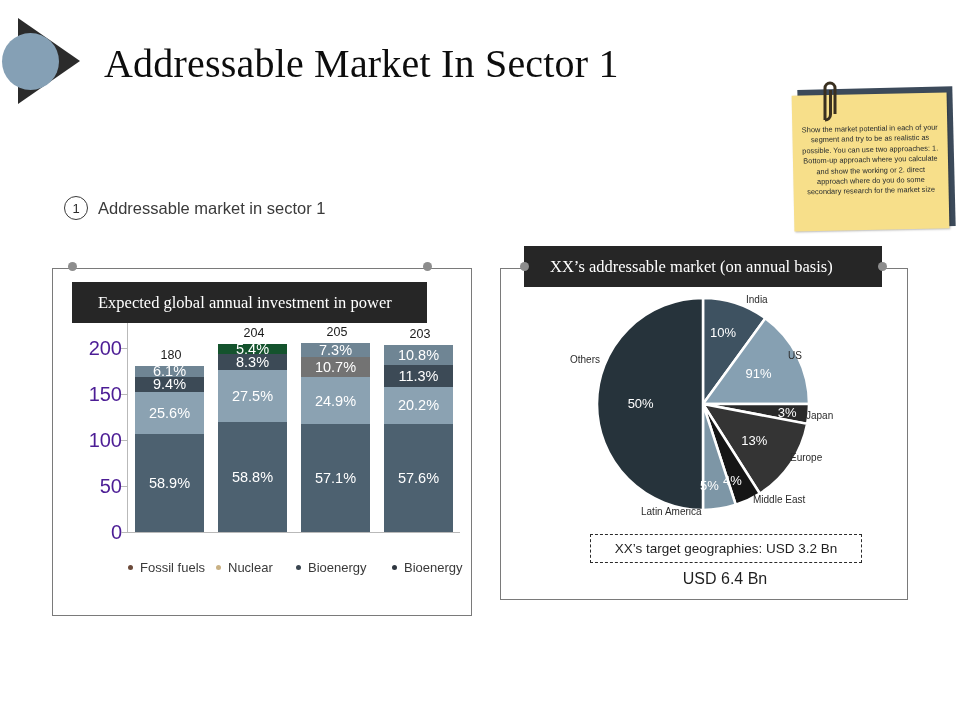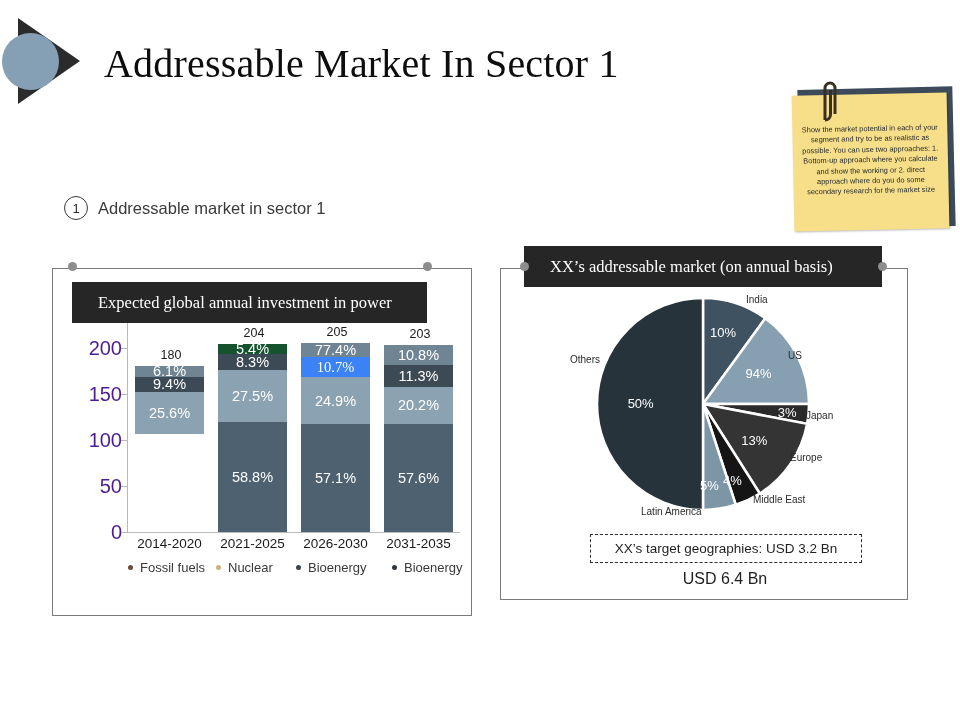--- a/index.html
+++ b/index.html
@@ -197,7 +197,7 @@
         </div>
         <div class="bar-grp" style="left: 173px; height: 188.6px;">
           <div class="seg" style="height: 13.7678px; background: rgb(111, 133, 148);">
-            <div class="seg-lab">77.4%</div>
+            <div class="seg-lab">7.3%</div>
           </div>
           <div class="seg" style="height: 20.1802px; background: #3b82f6; font-family: Liberation Serif, serif;">
             <div class="seg-lab">10.7%</div>

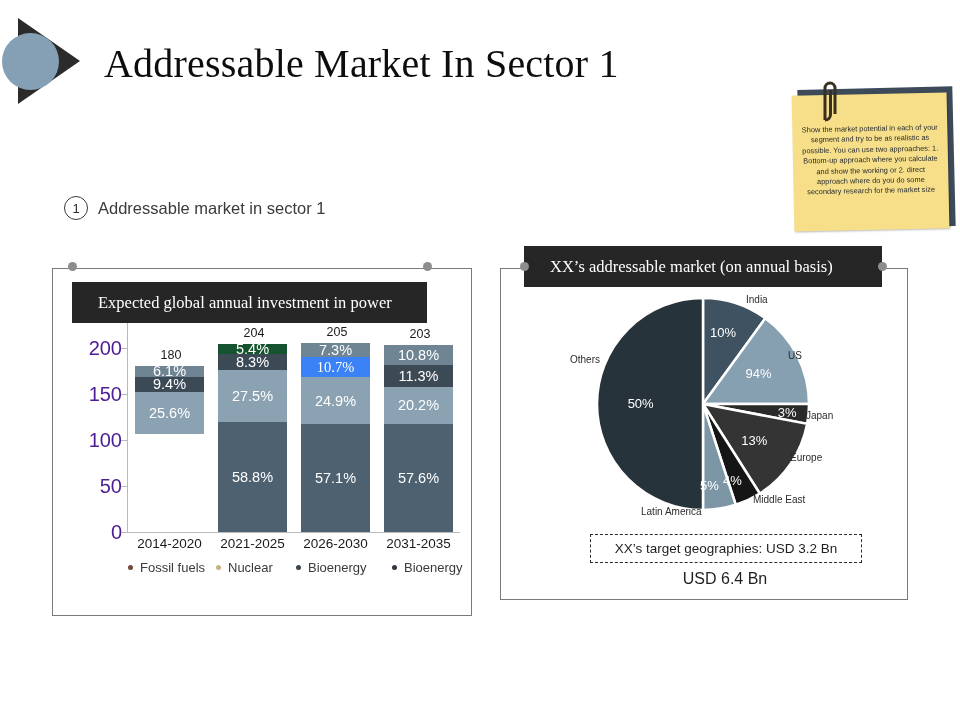--- a/index.html
+++ b/index.html
@@ -199,7 +199,7 @@
           <div class="seg" style="height: 13.7678px; background: rgb(111, 133, 148);">
             <div class="seg-lab">7.3%</div>
           </div>
-          <div class="seg" style="height: 20.1802px; background: #3b82f6; font-family: Liberation Serif, serif;">
+          <div class="seg" style="height: 20.1802px; background: #737373;">
             <div class="seg-lab">10.7%</div>
           </div>
           <div class="seg" style="height: 46.9614px; background: rgb(139, 162, 178);">

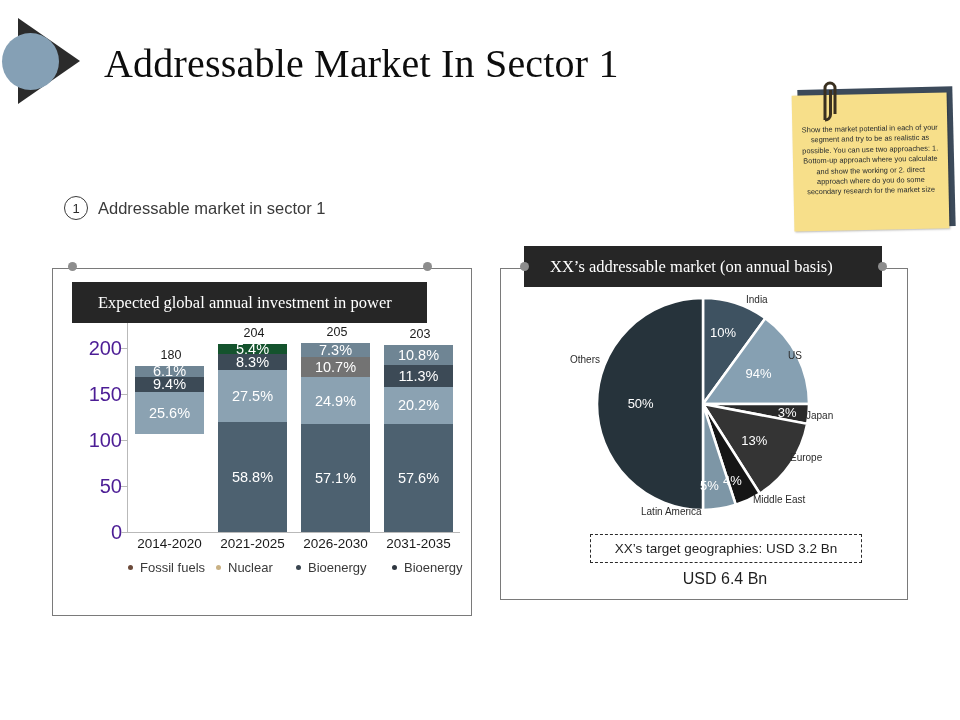--- a/index.html
+++ b/index.html
@@ -278,7 +278,7 @@
     <div class="target-box">XX’s target geographies: USD 3.2 Bn</div>
     <div class="total-lab">USD 6.4 Bn</div>
   <div class="pie-pct" style="left: 209.929px; top: 37.4316px;">10%</div>
-      <div class="pie-pct" style="left: 245.557px; top: 78.1637px;">94%</div>
+      <div class="pie-pct" style="left: 245.557px; top: 78.1637px;">91%</div>
       <div class="pie-pct" style="left: 277.755px; top: 116.579px;">3%</div>
       <div class="pie-pct" style="left: 241.356px; top: 144.94px;">13%</div>
       <div class="pie-pct" style="left: 223.106px; top: 184.729px;">4%</div>

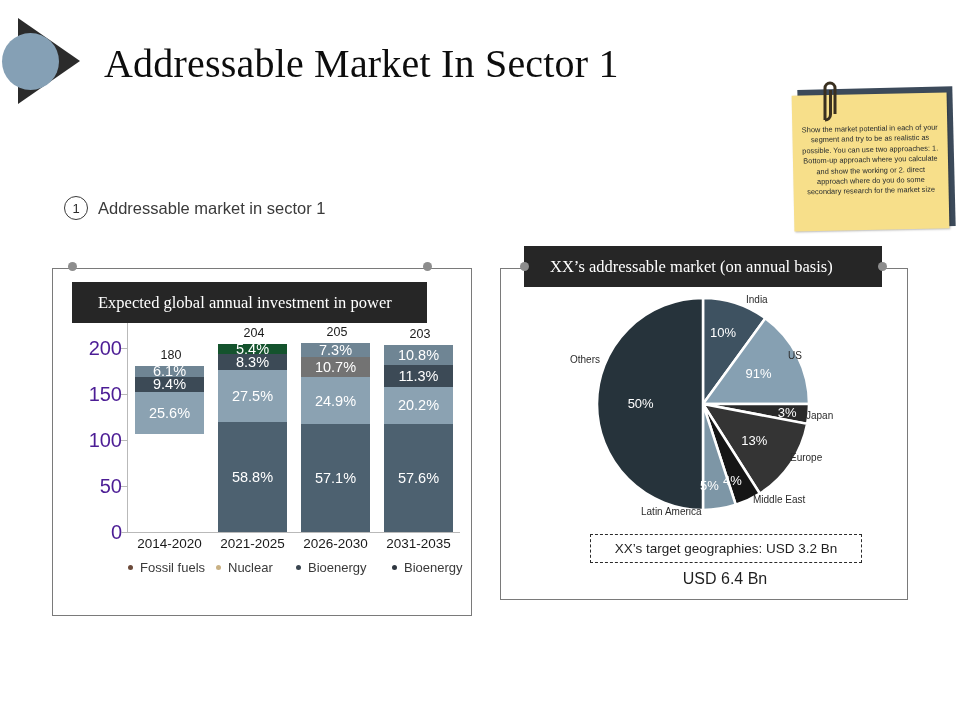--- a/index.html
+++ b/index.html
@@ -177,6 +177,9 @@
           </div>
           <div class="seg" style="height: 42.3936px; background: rgb(139, 162, 178);">
             <div class="seg-lab">25.6%</div>
+          </div>
+          <div class="seg" style="height: 97.5384px; background: rgb(77, 97, 112);">
+            <div class="seg-lab">58.9%</div>
           </div>
           <div class="bar-total" style="top: -18px;">180</div>
         </div>

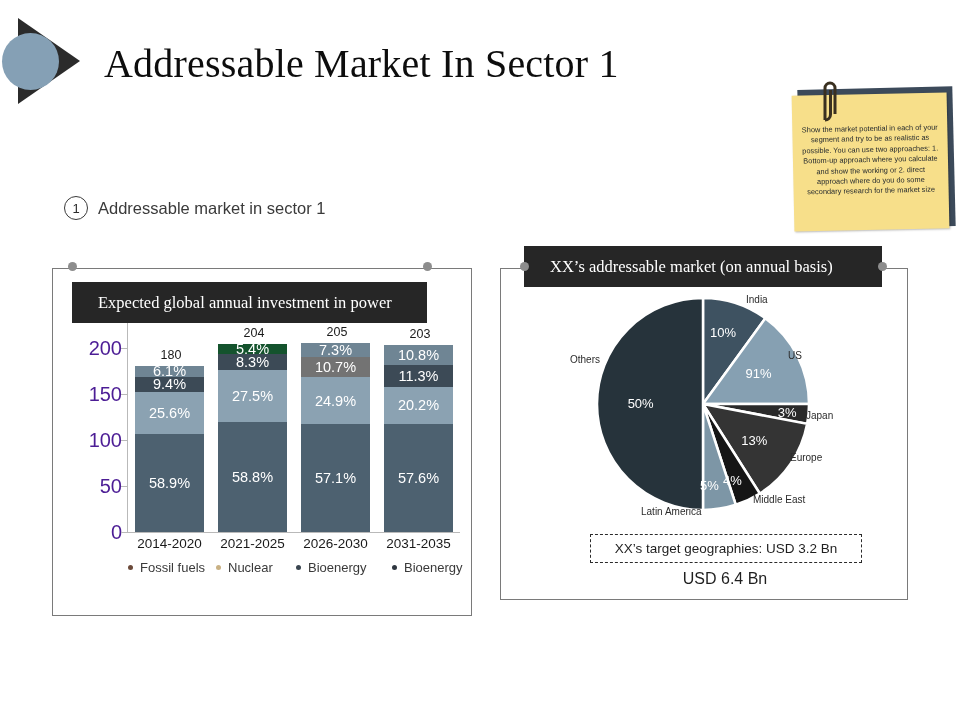--- a/index.html
+++ b/index.html
@@ -228,12 +228,6 @@
           </div>
           <div class="bar-total" style="top: -18px;">203</div>
         </div>
-      </div>
-    <div class="x-labels">
-        <div class="x-lab" style="left: 1.5px;">2014-2020</div>
-        <div class="x-lab" style="left: 84.5px;">2021-2025</div>
-        <div class="x-lab" style="left: 167.5px;">2026-2030</div>
-        <div class="x-lab" style="left: 250.5px;">2031-2035</div>
       </div>
     <div class="legend">
         <div class="lg-item" style="left: 0px;">

